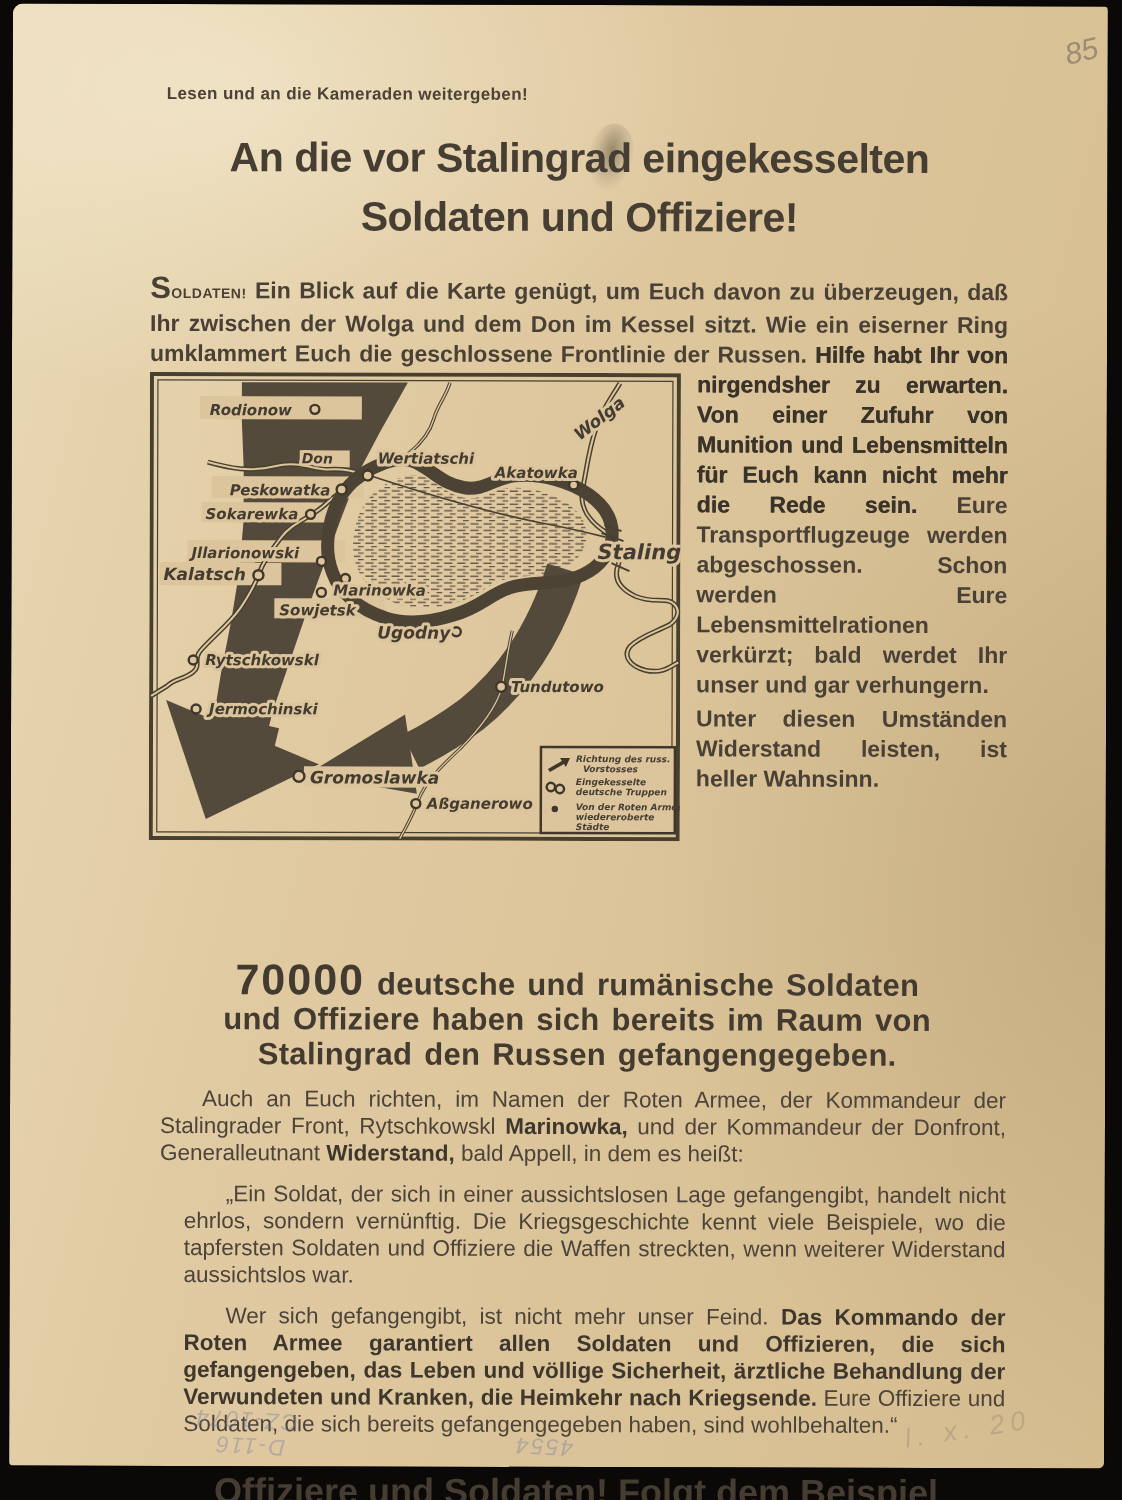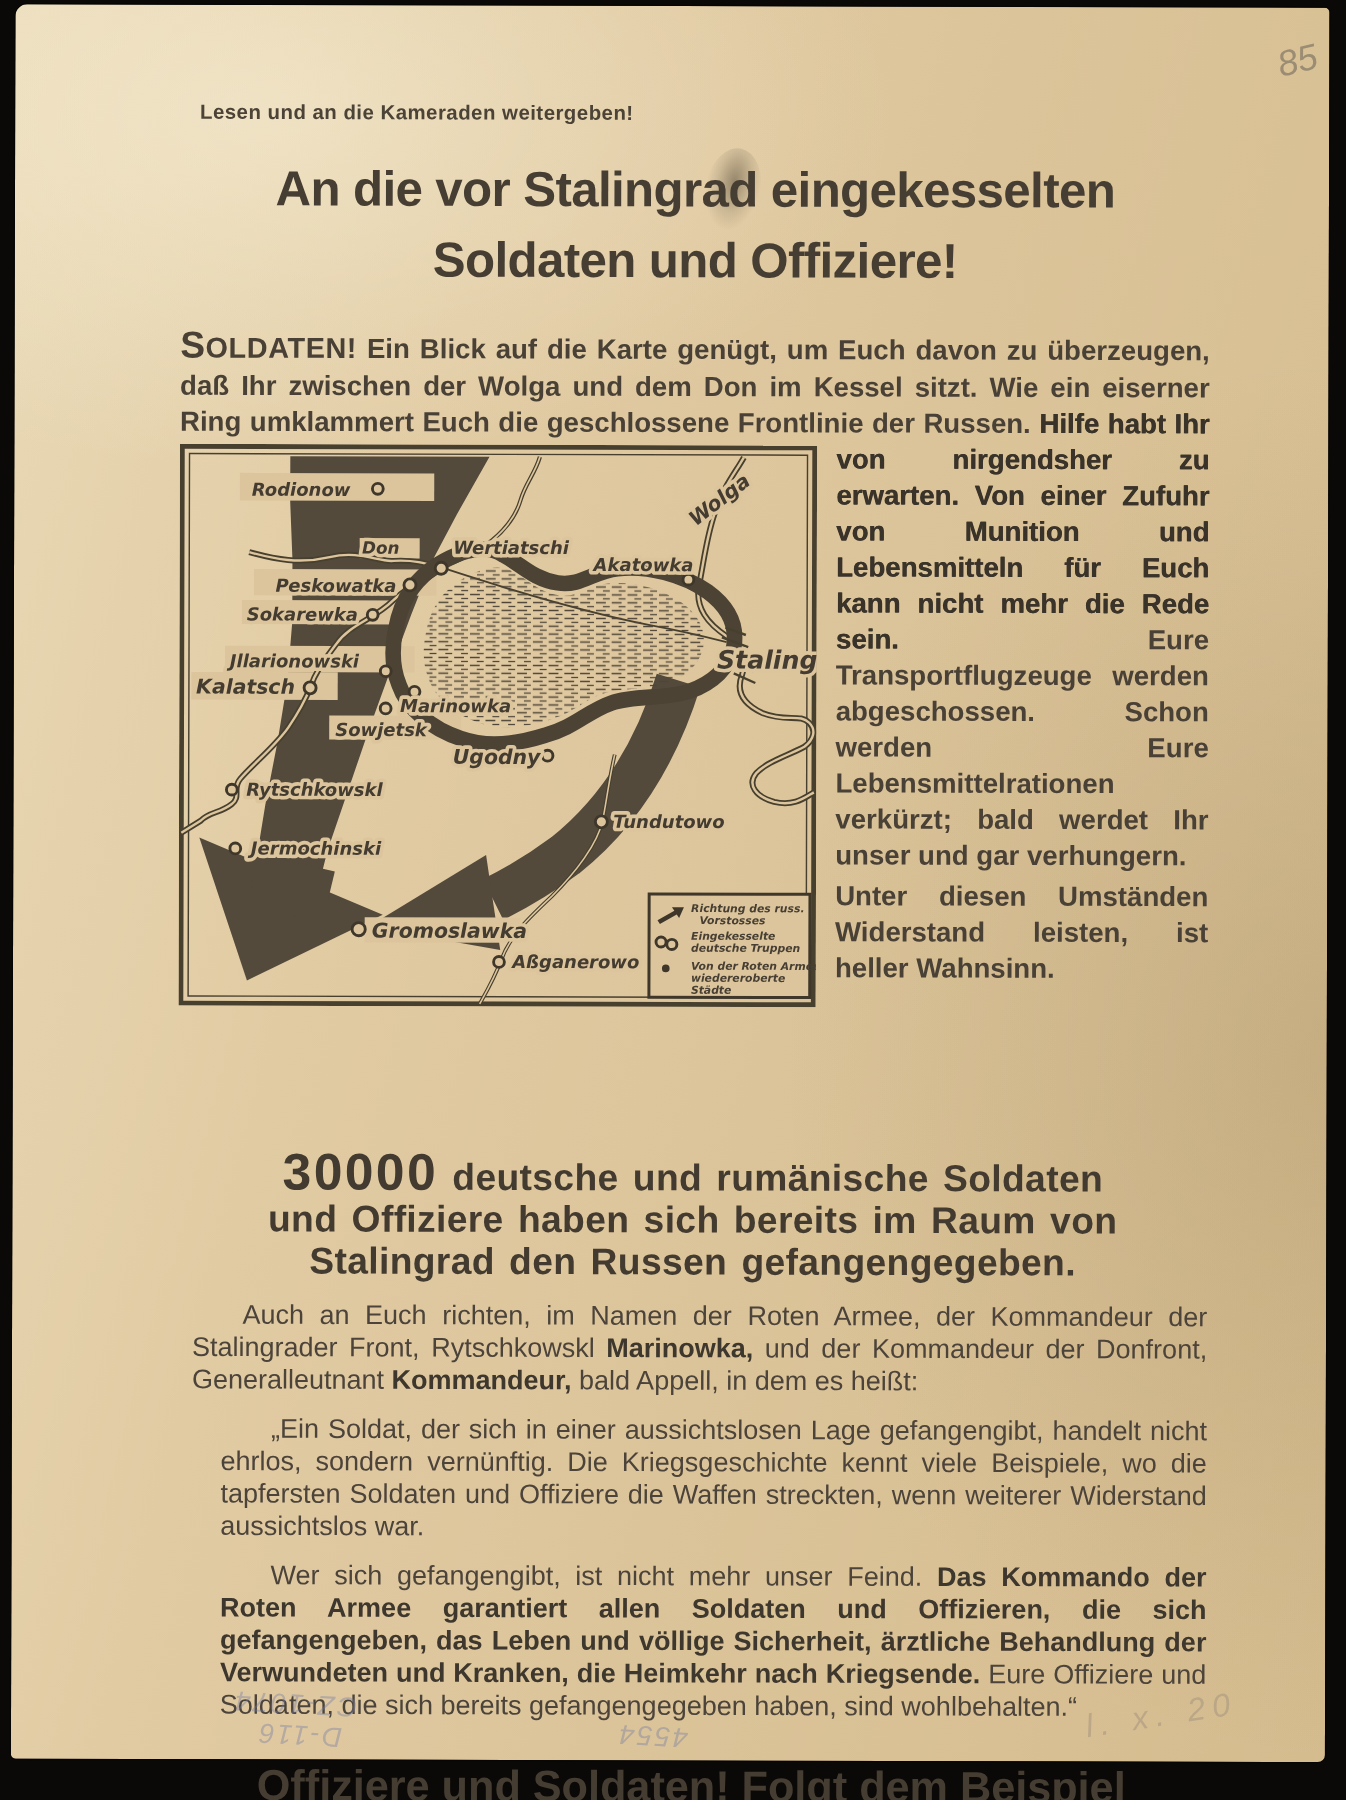--- a/index.html
+++ b/index.html
@@ -44,7 +44,7 @@
   }
   .flow .xb{color:#3a332a;text-shadow:.4px 0 0 #3a332a;}
   .lead-initial{font-size:31px;letter-spacing:.5px;}
-  .lead-caps{font-size:24px;letter-spacing:.5px;}
+  .lead-caps{font-size:14px;letter-spacing:.5px;}
   .map-figure{
     float:left;width:531px;height:468px;
     margin:4px 16px 92px 0;

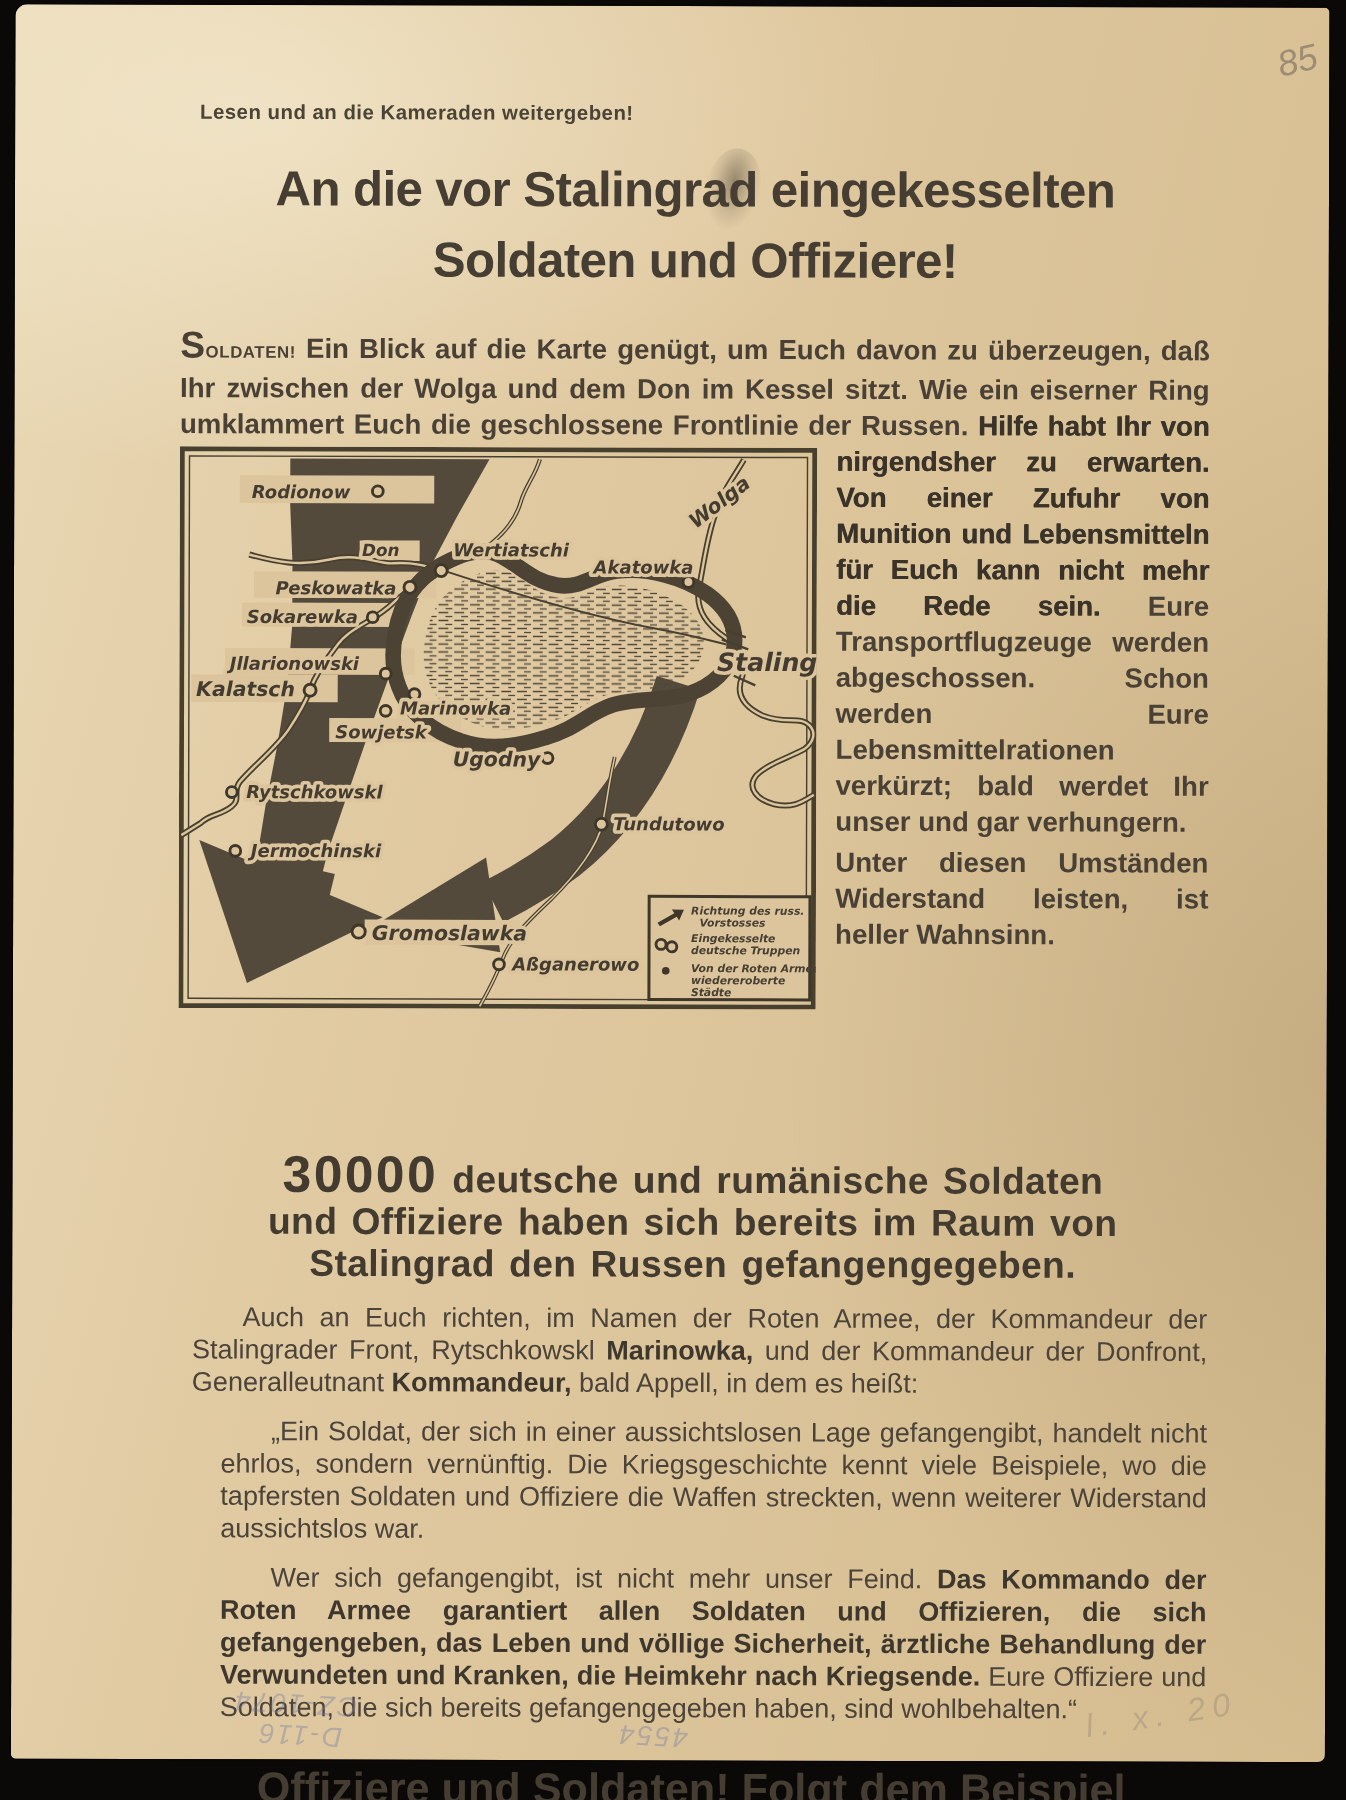--- a/index.html
+++ b/index.html
@@ -252,7 +252,7 @@
     </div>
 
     <div class="midhead">
-      <span class="bignum">30000</span><span> deutsche und rumänische Soldaten</span><br>
+      <span class="bignum">70000</span><span> deutsche und rumänische Soldaten</span><br>
       <span>und Offiziere haben sich bereits im Raum von</span><br>
       <span>Stalingrad den Russen gefangengegeben.</span>
     </div>

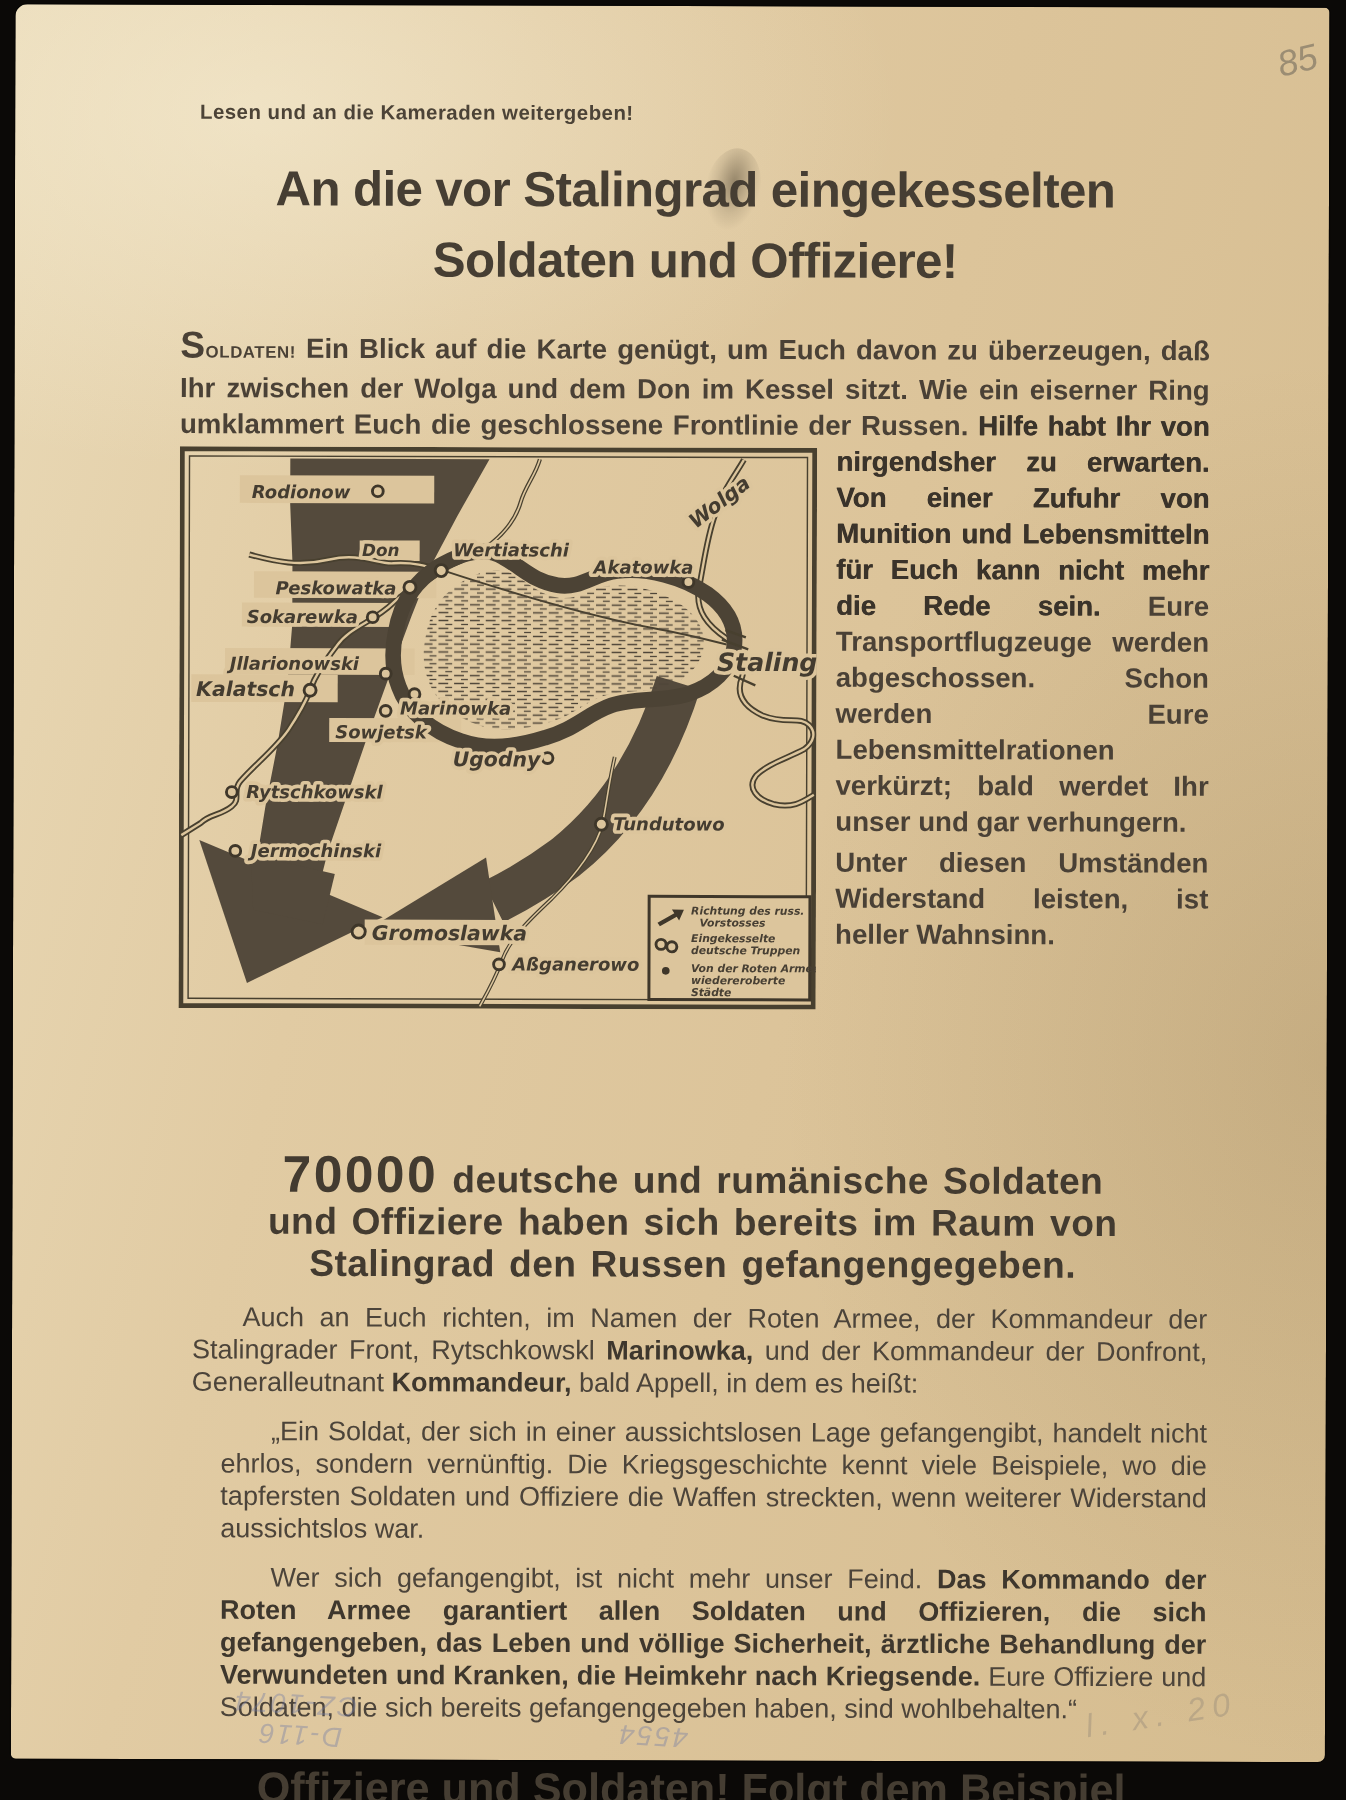--- a/index.html
+++ b/index.html
@@ -257,7 +257,7 @@
       <span>Stalingrad den Russen gefangengegeben.</span>
     </div>
 
-    <p class="bodypara"><span>Auch an Euch richten, im Namen der Roten Armee, der Kommandeur der Stalingrader Front, Rytschkowskl </span><b>Marinowka,</b><span> und der Kommandeur der Donfront, Generalleutnant </span><b>Kommandeur,</b><span> bald Appell, in dem es heißt:</span></p>
+    <p class="bodypara"><span>Auch an Euch richten, im Namen der Roten Armee, der Kommandeur der Stalingrader Front, Rytschkowskl </span><b>Marinowka,</b><span> und der Kommandeur der Donfront, Generalleutnant </span><b>Widerstand,</b><span> bald Appell, in dem es heißt:</span></p>
 
     <p class="bodypara indented">„Ein Soldat, der sich in einer aussichtslosen Lage gefangengibt, handelt nicht ehrlos, sondern vernünftig. Die Kriegsgeschichte kennt viele Beispiele, wo die tapfersten Soldaten und Offiziere die Waffen streckten, wenn weiterer Widerstand aussichtslos war.</p>
 

